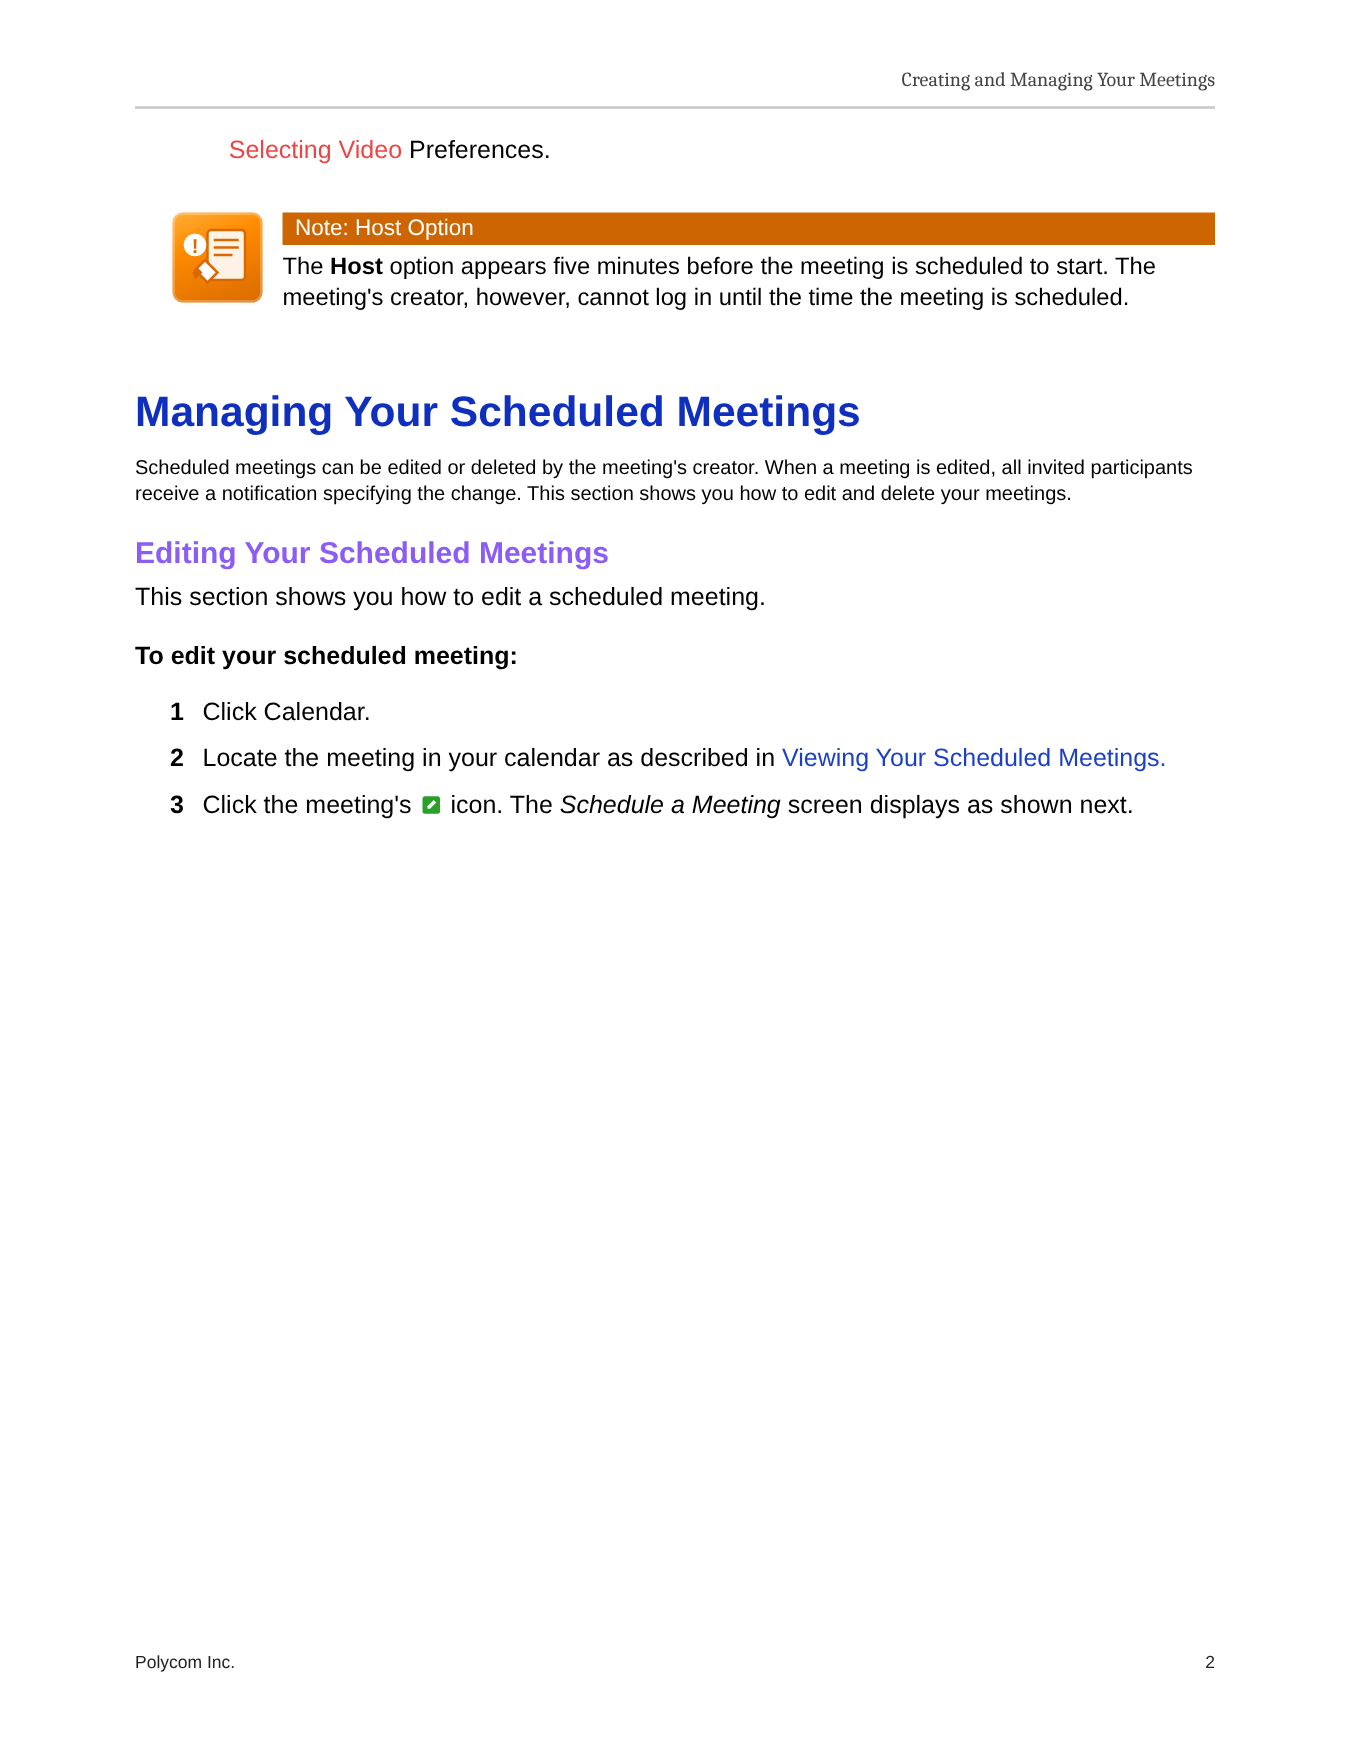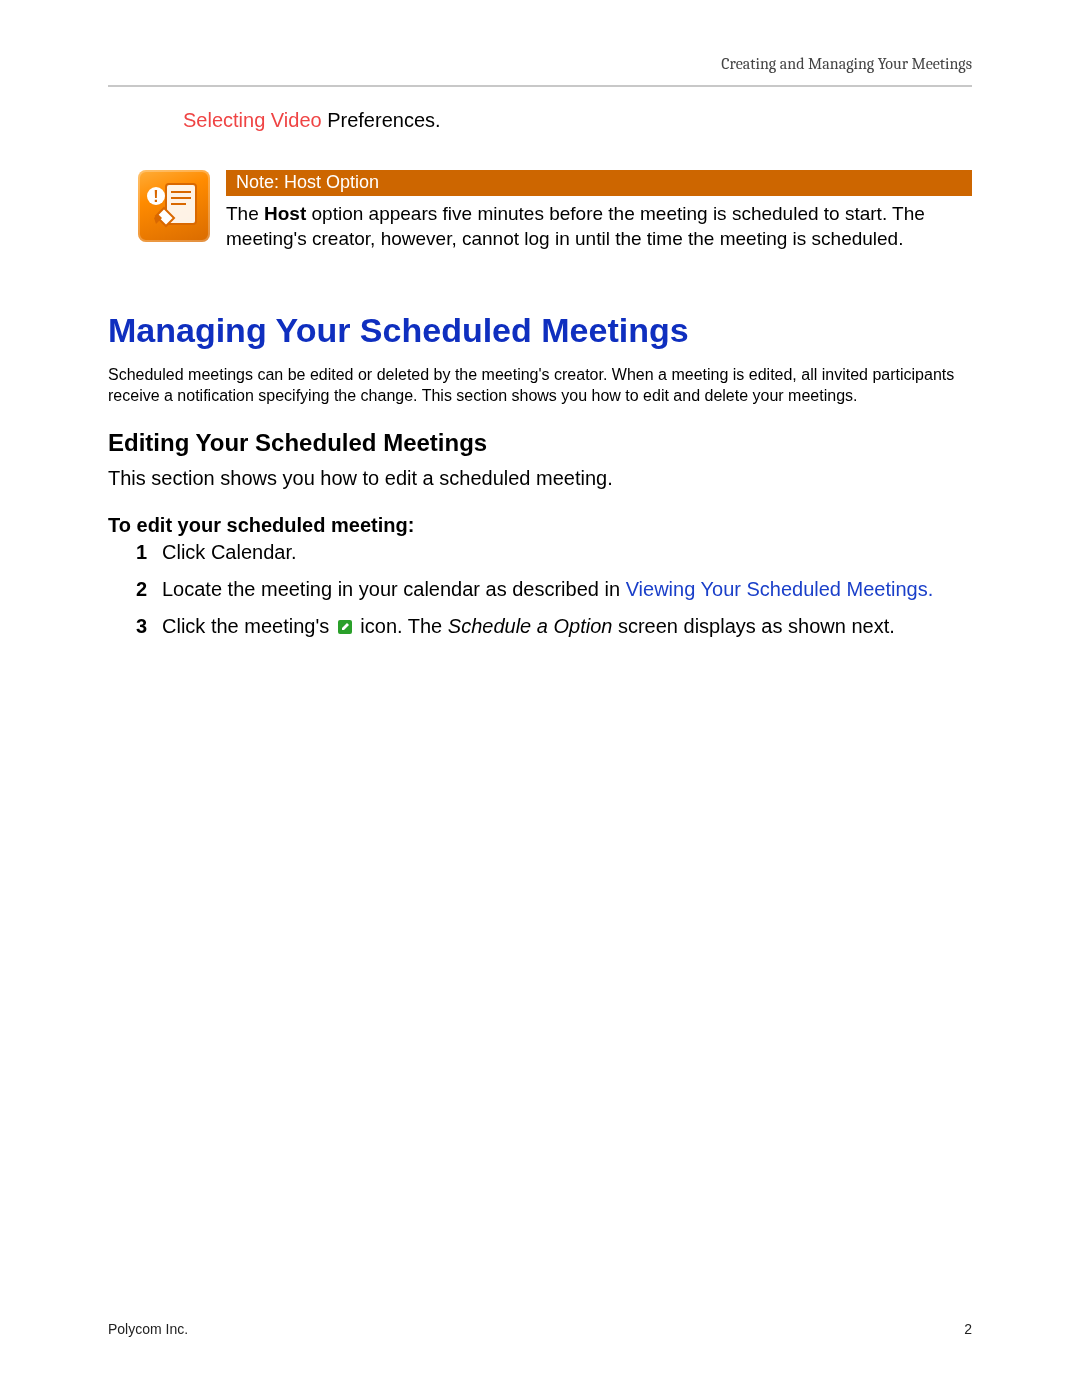--- a/index.html
+++ b/index.html
@@ -77,7 +77,7 @@
     color: #000;
   }
   h2.subsection {
-    color: #000000;
+    color: #8b5cf6;
     font-size: 24px;
     font-weight: bold;
     margin: 12px 0 10px 0;

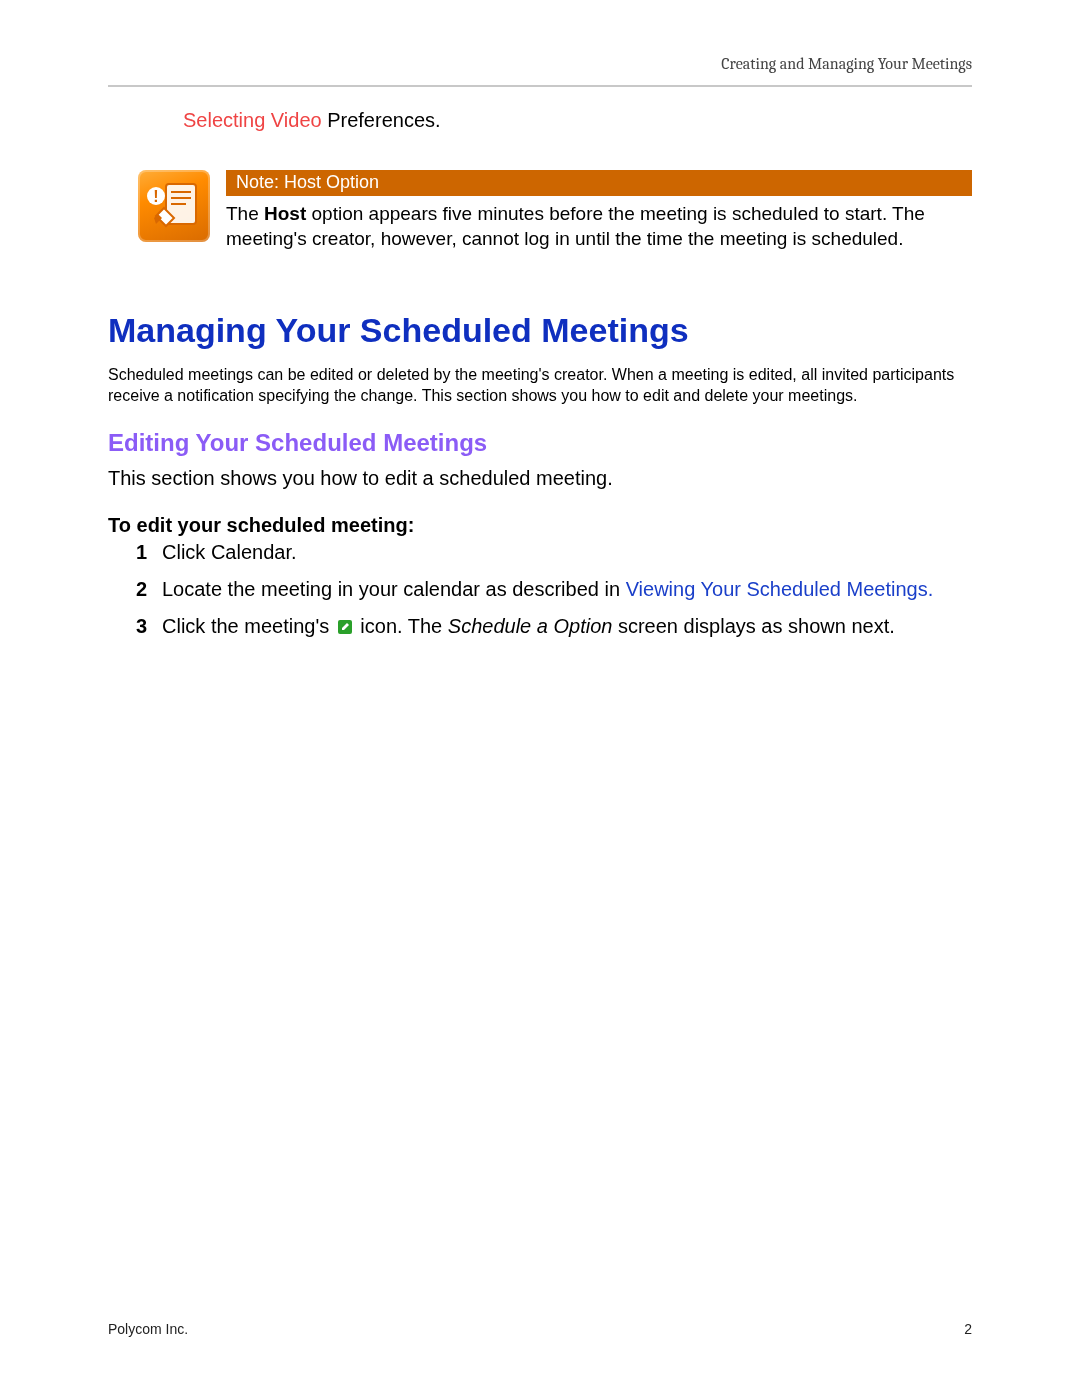--- a/index.html
+++ b/index.html
@@ -89,7 +89,7 @@
   .task-title {
     font-size: 20px;
     font-weight: bold;
-    margin-bottom: 2px;
+    margin-bottom: 20px;
   }
   ol.steps {
     list-style: none;

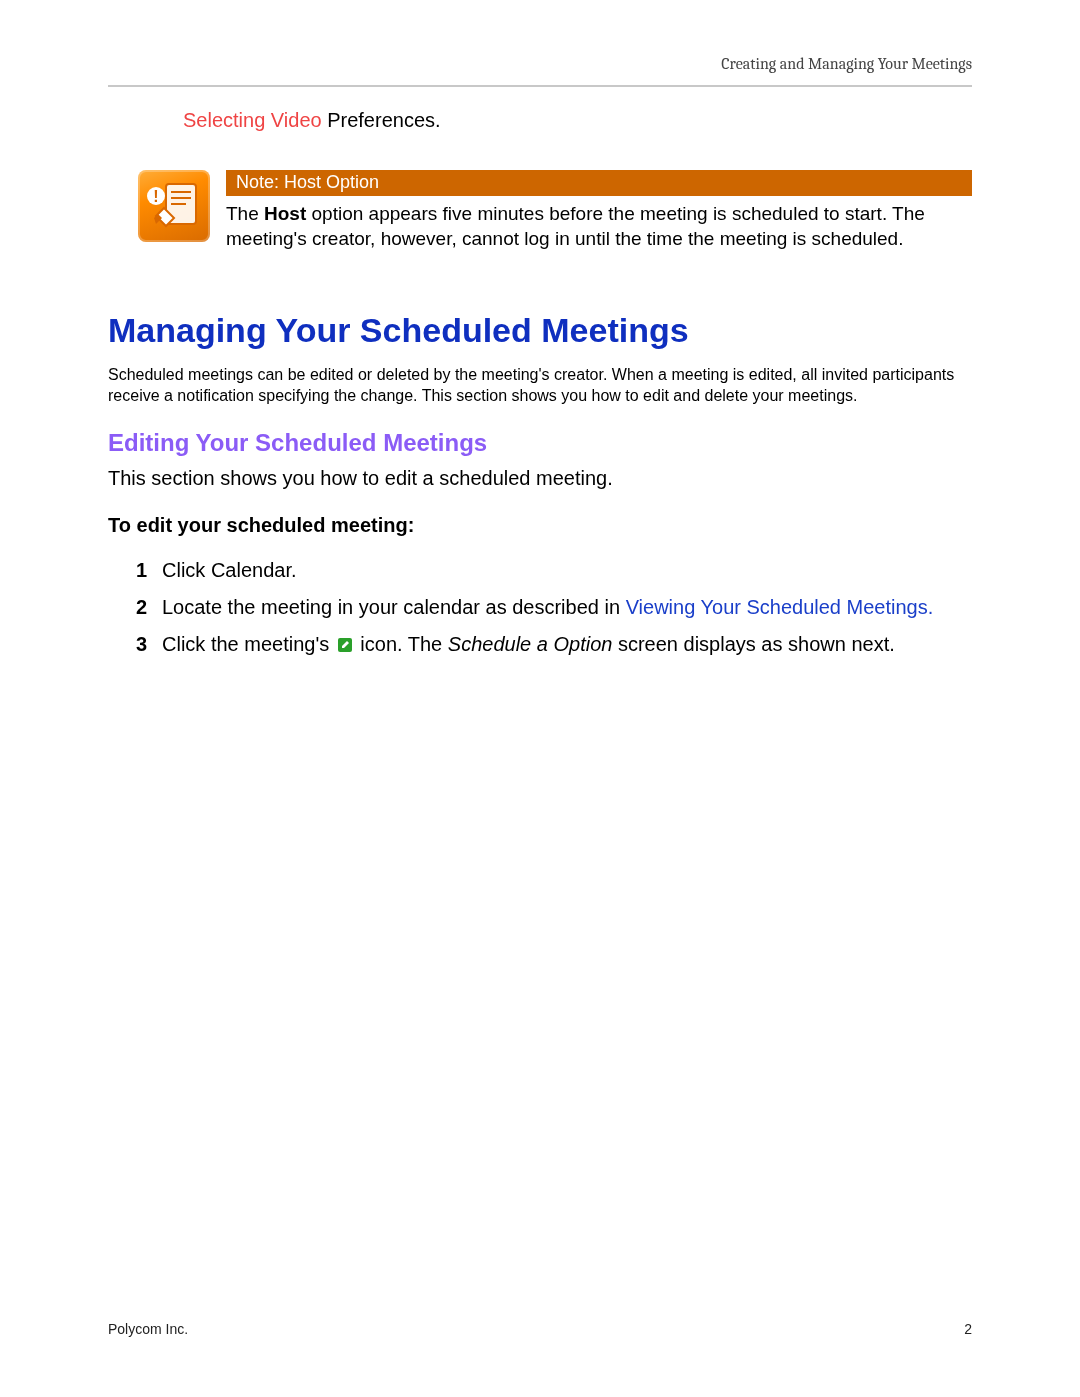--- a/index.html
+++ b/index.html
@@ -186,7 +186,7 @@
             <rect x="1" y="1" width="14" height="14" rx="2" fill="#2aa02a"></rect>
             <path d="M5 11 L5 9 L10 4 L12 6 L7 11 Z" fill="#fff"></path>
           </svg>
-        </span><span> icon. The </span><span class="i">Schedule a Option</span><span> screen displays as shown next.</span>
+        </span><span> icon. The </span><span class="i">Schedule a Meeting</span><span> screen displays as shown next.</span>
       </span>
     </li>
   </ol>

